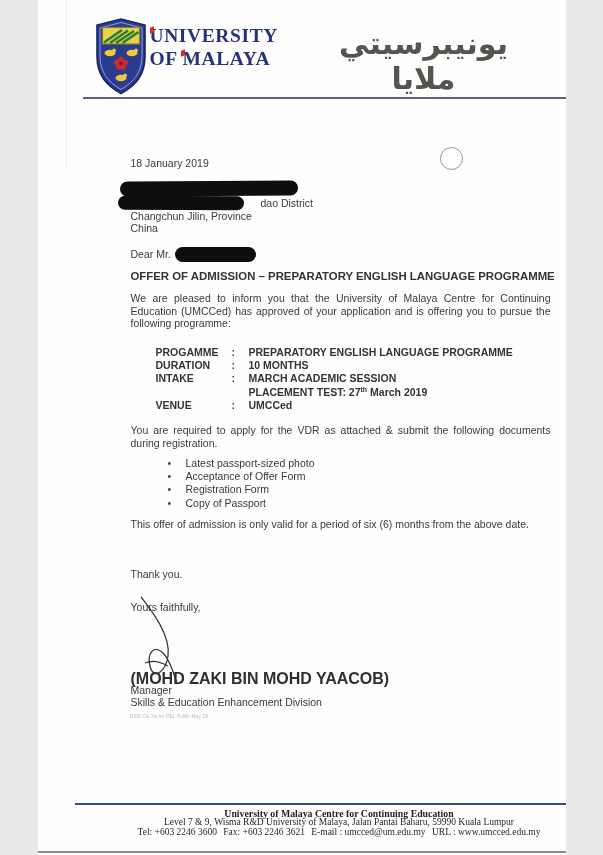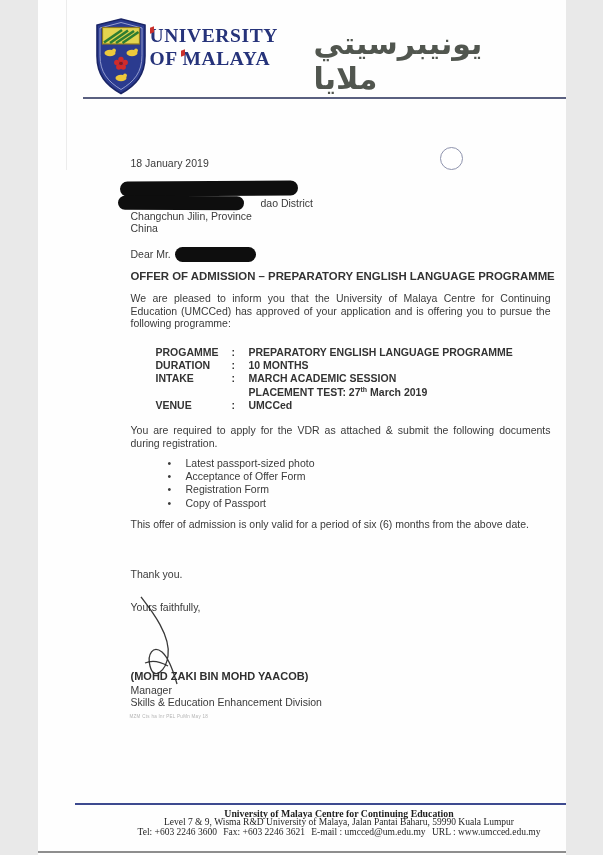--- a/index.html
+++ b/index.html
@@ -17,7 +17,7 @@
   .red-accent{width:4px;height:6px;background:#c9302c;transform:skewY(-18deg);}
   .accent-u{left:112px;top:27px;}
   .accent-m{left:143px;top:50px;}
-  .jawi{right:32px;top:26px;width:220px;text-align:left;direction:rtl;
+  .jawi{right:32px;top:26px;width:220px;text-align:center;direction:rtl;
     font-family:"DejaVu Sans",sans-serif;font-weight:bold;font-size:30px;
     color:#51564f;letter-spacing:-1px;}
   .header-rule{left:45px;top:97px;width:516px;height:2px;background:#5a6080;}

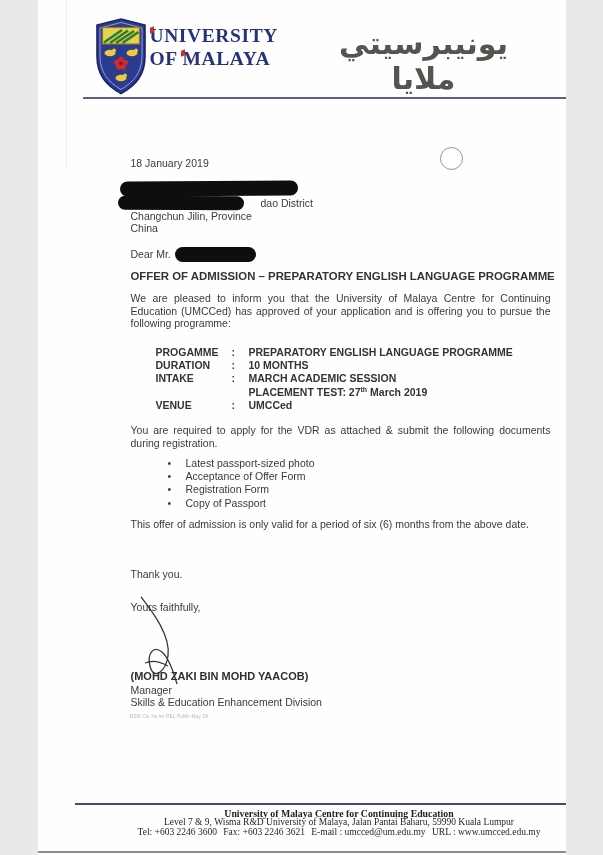--- a/index.html
+++ b/index.html
@@ -55,7 +55,7 @@
   .thanks{left:93px;top:568px;}
   .valediction{left:93px;top:601px;}
   .sig{left:88px;top:590px;}
-  .sig-name{left:93px;top:670px;font-weight:bold;font-size:11px;color:#2f2f2f;}
+  .sig-name{left:93px;top:670px;font-weight:bold;font-size:16px;color:#2f2f2f;}
   .sig-title{left:93px;top:684px;}
   .sig-division{left:93px;top:696px;text-align:right;}
   .fineprint{left:92px;top:714px;font-size:4.5px;color:#b3b3b3;letter-spacing:.3px;}

